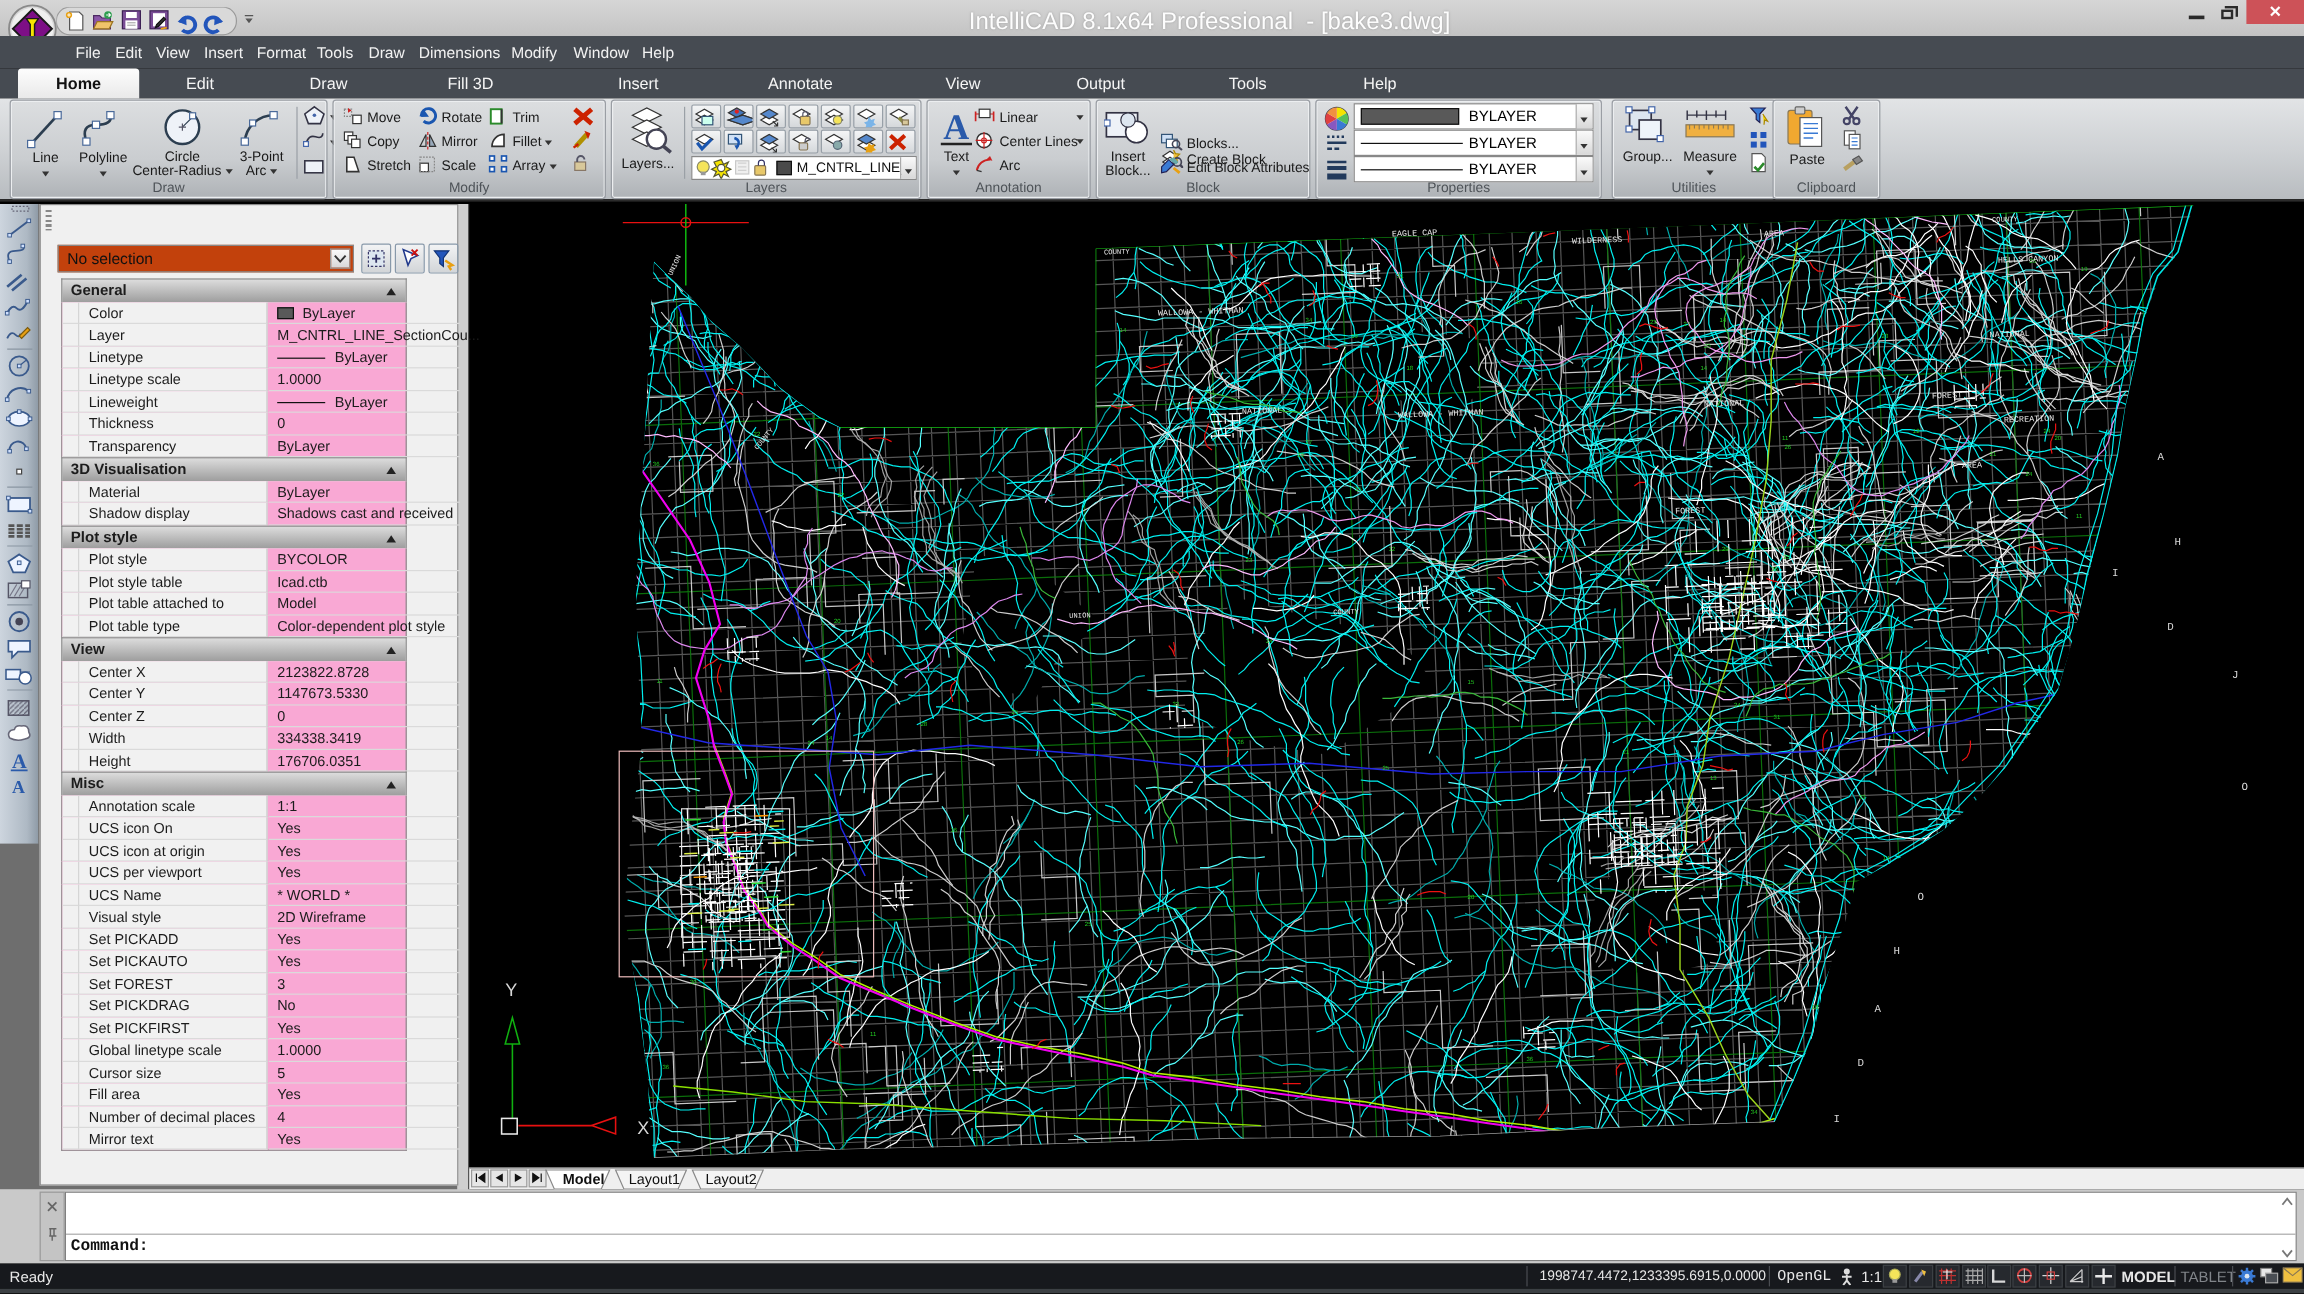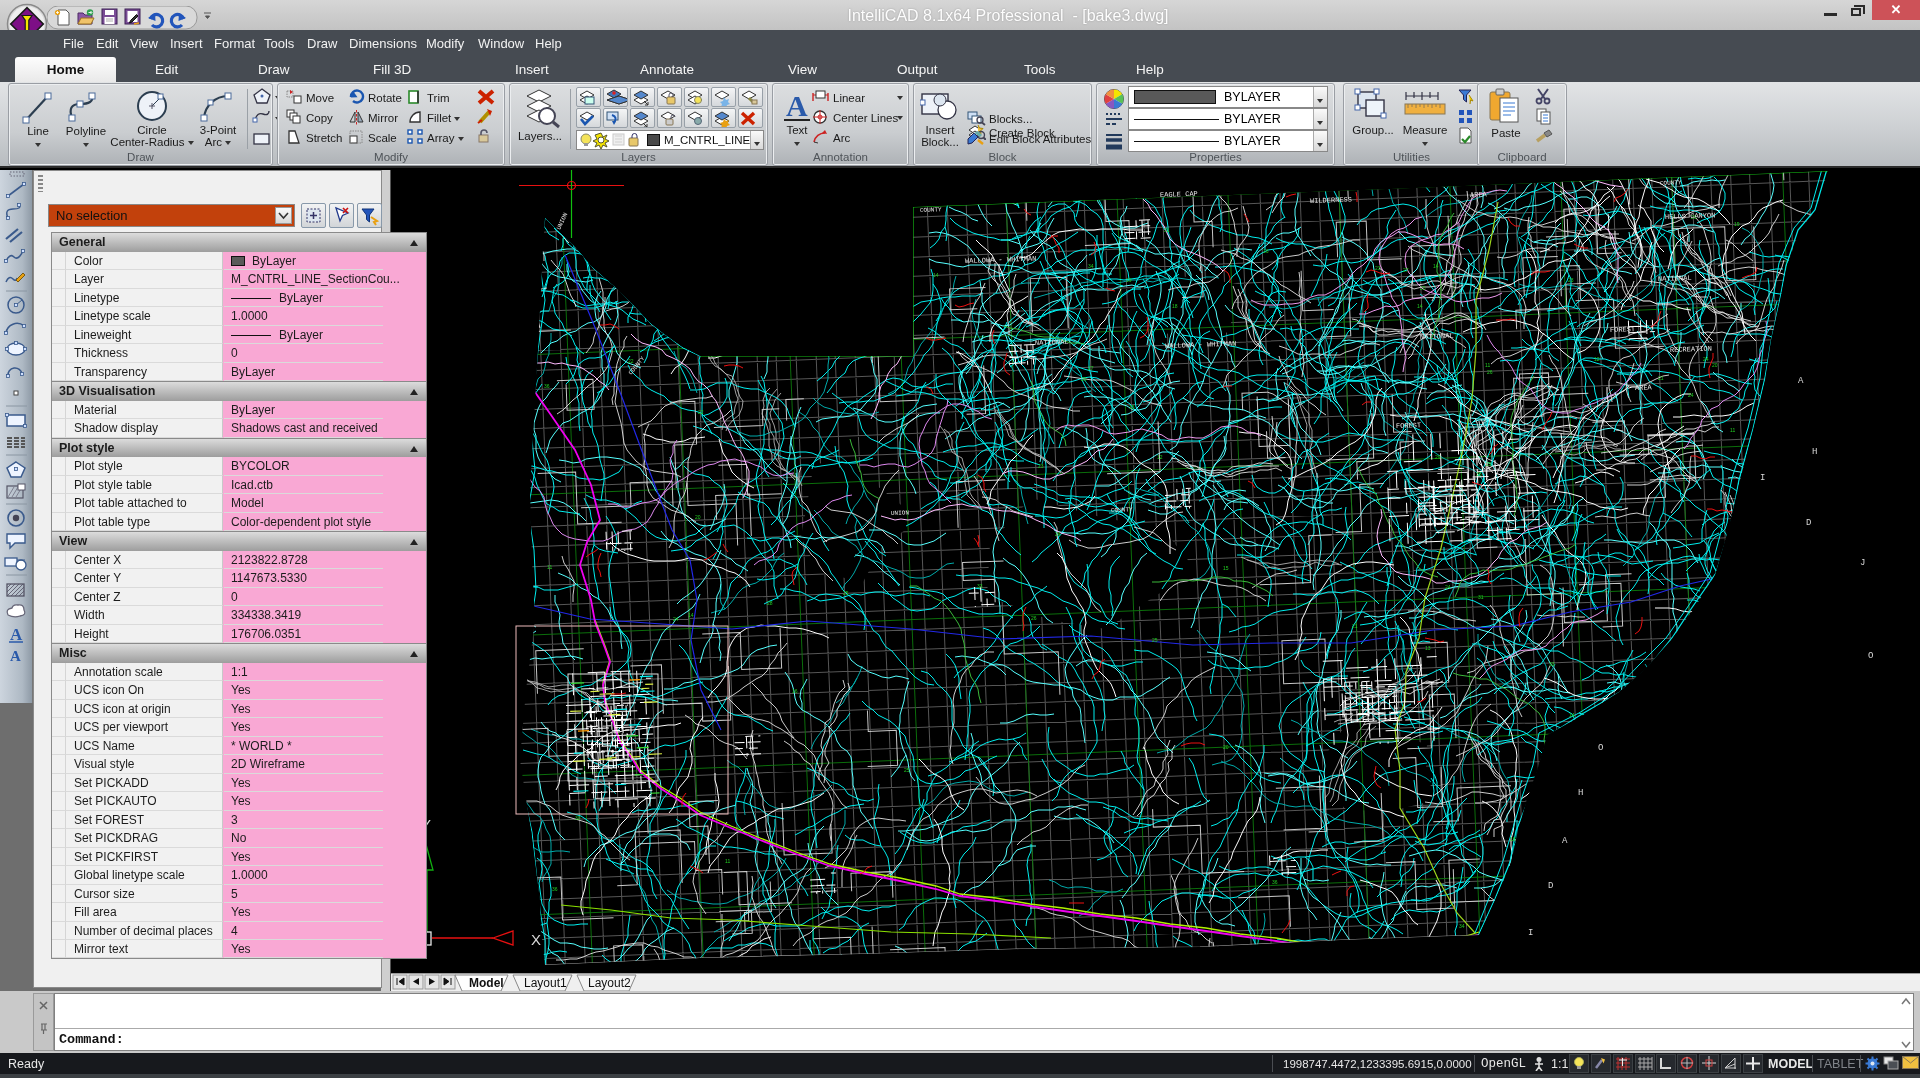--- a/index.html
+++ b/index.html
@@ -8,7 +8,7 @@
 #root { position:relative; width:1920px; height:1078px; }
 
 #titlebar { left:0; top:0; width:1920px; height:30px; background:linear-gradient(#d6d6d6,#c3c3c3); }
-#title-text { left:96px; top:7px; width:1824px; text-align:center; font-size:16px; color:#fdfdfd; text-shadow:0 0 2px #9a9a9a; }
+#title-text { left:96px; top:7px; width:1824px; text-align:center; font-size:20px; color:#fdfdfd; text-shadow:0 0 2px #9a9a9a; }
 #btn-min { left:1824px; top:13px; width:13px; height:3px; background:#2a2a2a; }
 #btn-restore { left:1851px; top:8px; width:10px; height:8px; border:2px solid #2a2a2a; }
 #btn-restore:before { content:""; position:absolute; left:1px; top:-5px; width:9px; height:7px; border-top:2px solid #2a2a2a; border-right:2px solid #2a2a2a; }

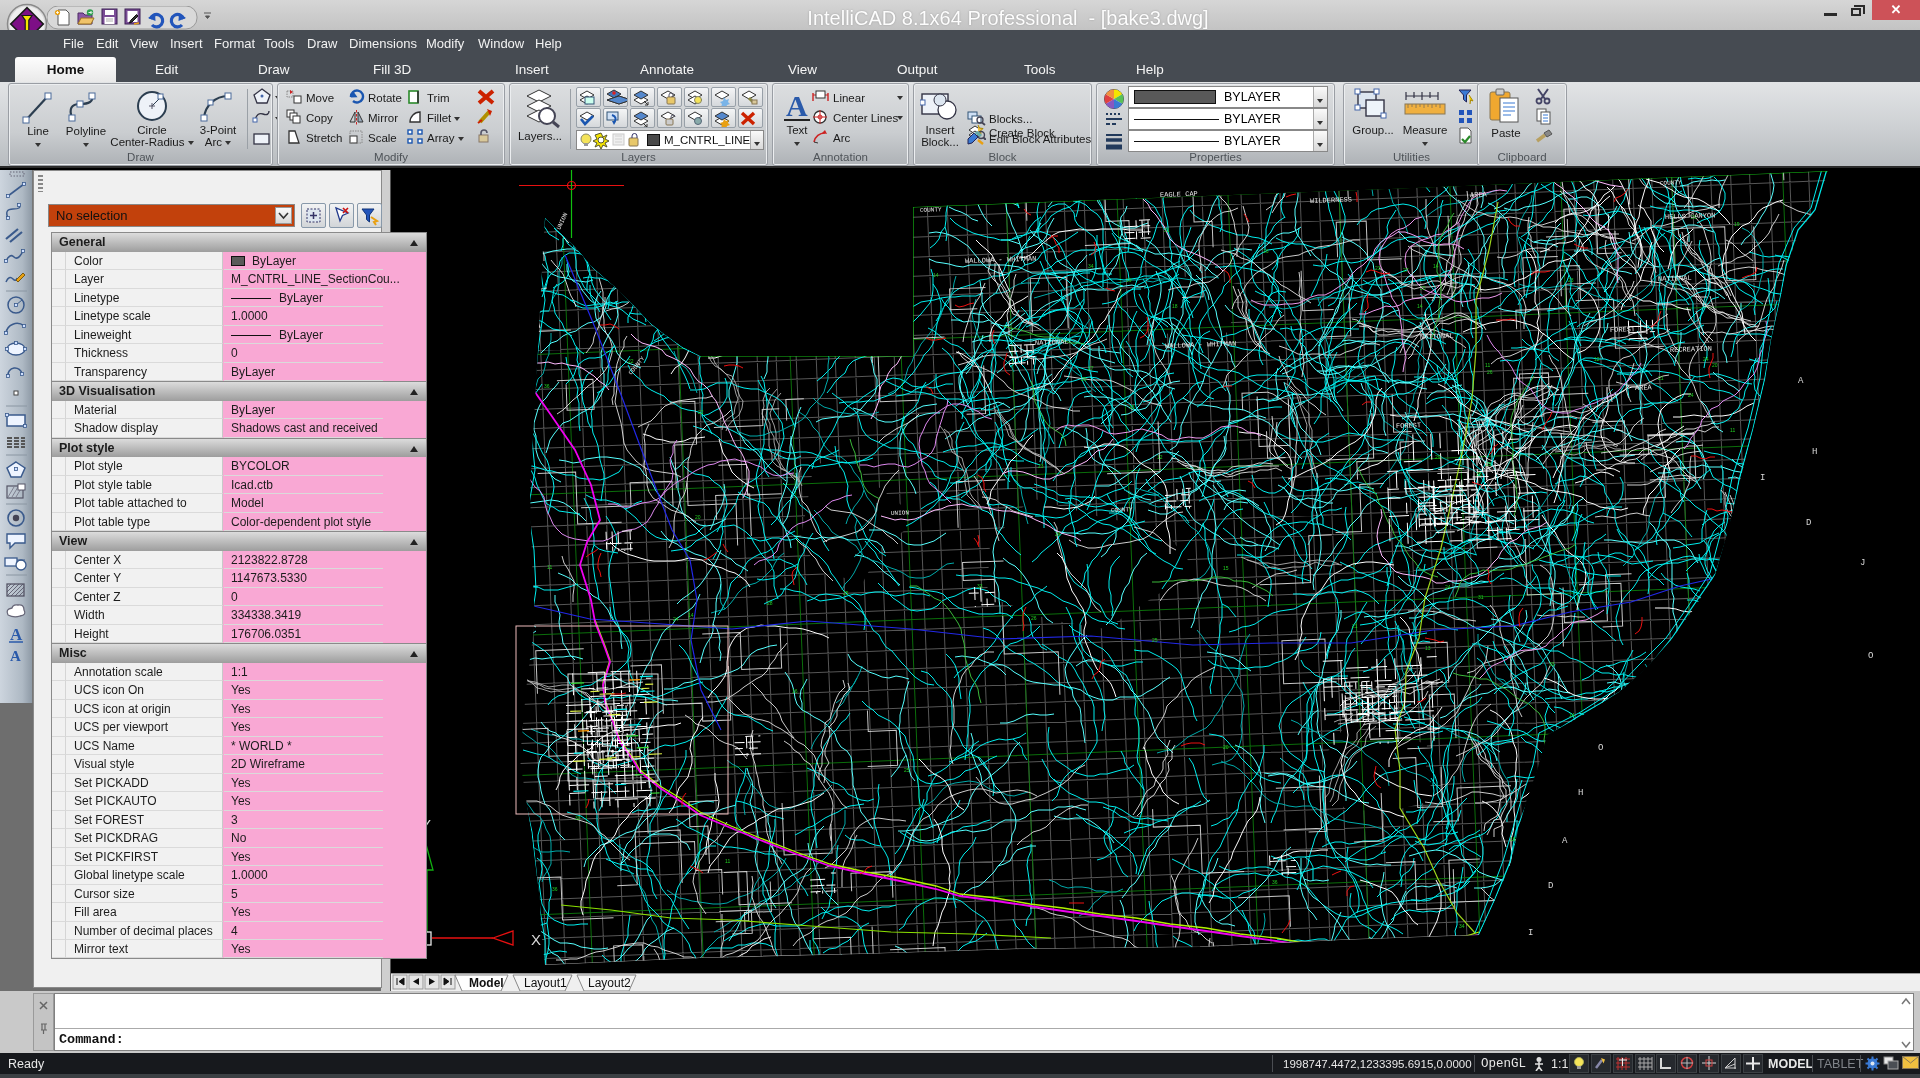--- a/index.html
+++ b/index.html
@@ -42,7 +42,7 @@
 #pcombo span { position:absolute; left:7px; top:3px; }
 #pcombo .dd { position:absolute; right:2px; top:2px; width:17px; height:17px; background:linear-gradient(#fafafa,#d8d8d8); border:1px solid #999; }
 .pbtn { position:absolute; top:32px; width:25px; height:25px; background:linear-gradient(#f2f3f4,#d2d5d8); border:1px solid #8899aa; border-radius:2px; }
-#ptable { left:17px; top:61px; width:376px; height:727px; font-size:12px; color:#1c1c1c;text-align:right; }
+#ptable { left:17px; top:61px; width:288px; height:727px; font-size:12px; color:#1c1c1c;text-align:right; }
 .cat { position:relative; height:19.5px; background:linear-gradient(#dcdcdc,#9d9d9d); border:1px solid #8a8a8a; border-bottom:none; }
 .cat b { position:absolute; left:7px; top:2px; font-size:12.5px; }
 .cat .up { position:absolute; right:8px; top:7px; width:0; height:0; border-left:4.5px solid transparent; border-right:4.5px solid transparent; border-bottom:6px solid #222; }

